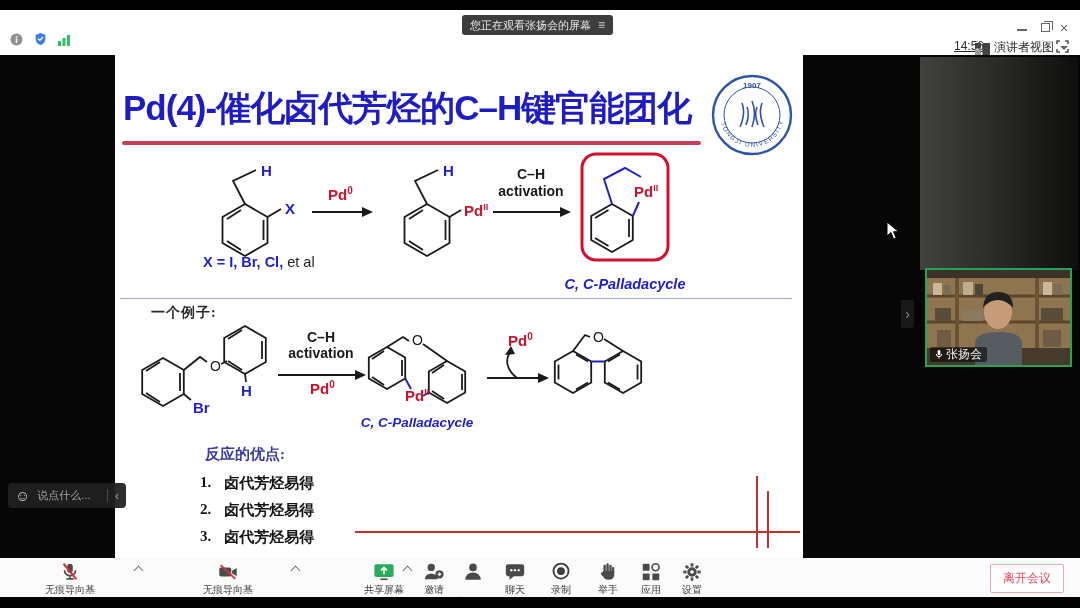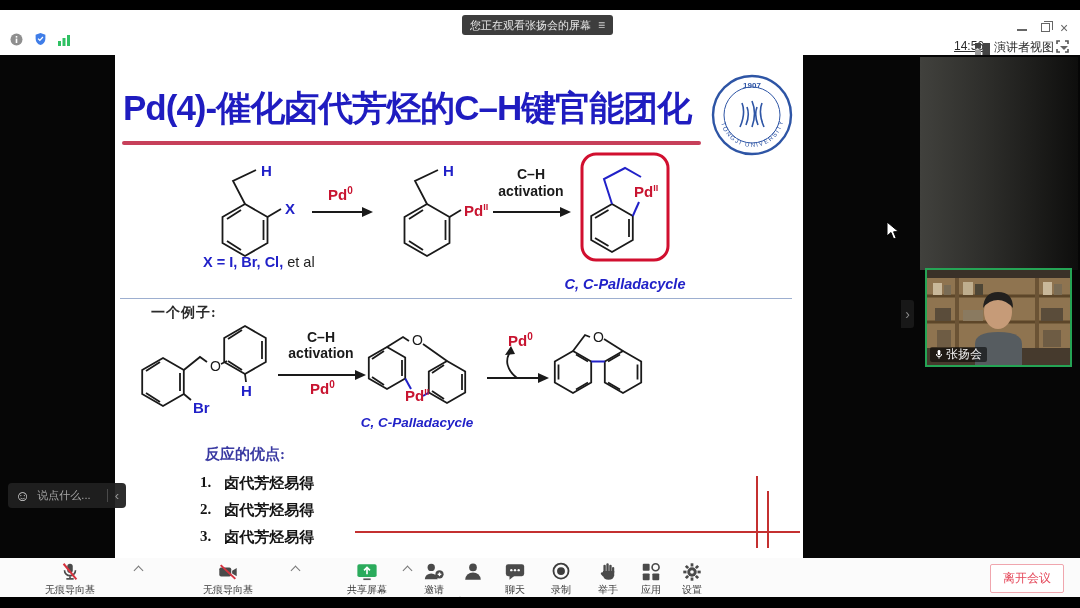--- a/index.html
+++ b/index.html
@@ -366,7 +366,7 @@
     </div>
     <span class="chev" style="left:292px; top:9px;"></span>
 
-    <div class="tbtn" style="left:339px; width:56px;">
+    <div class="tbtn" style="left:356px; width:56px;">
       <svg width="22" height="22" viewBox="0 0 24 24">
         <rect x="1.5" y="3.5" width="21" height="14" rx="2" fill="#2bab5c"></rect>
         <line x1="12" y1="14.5" x2="12" y2="8" stroke="#fff" stroke-width="1.8"></line>

